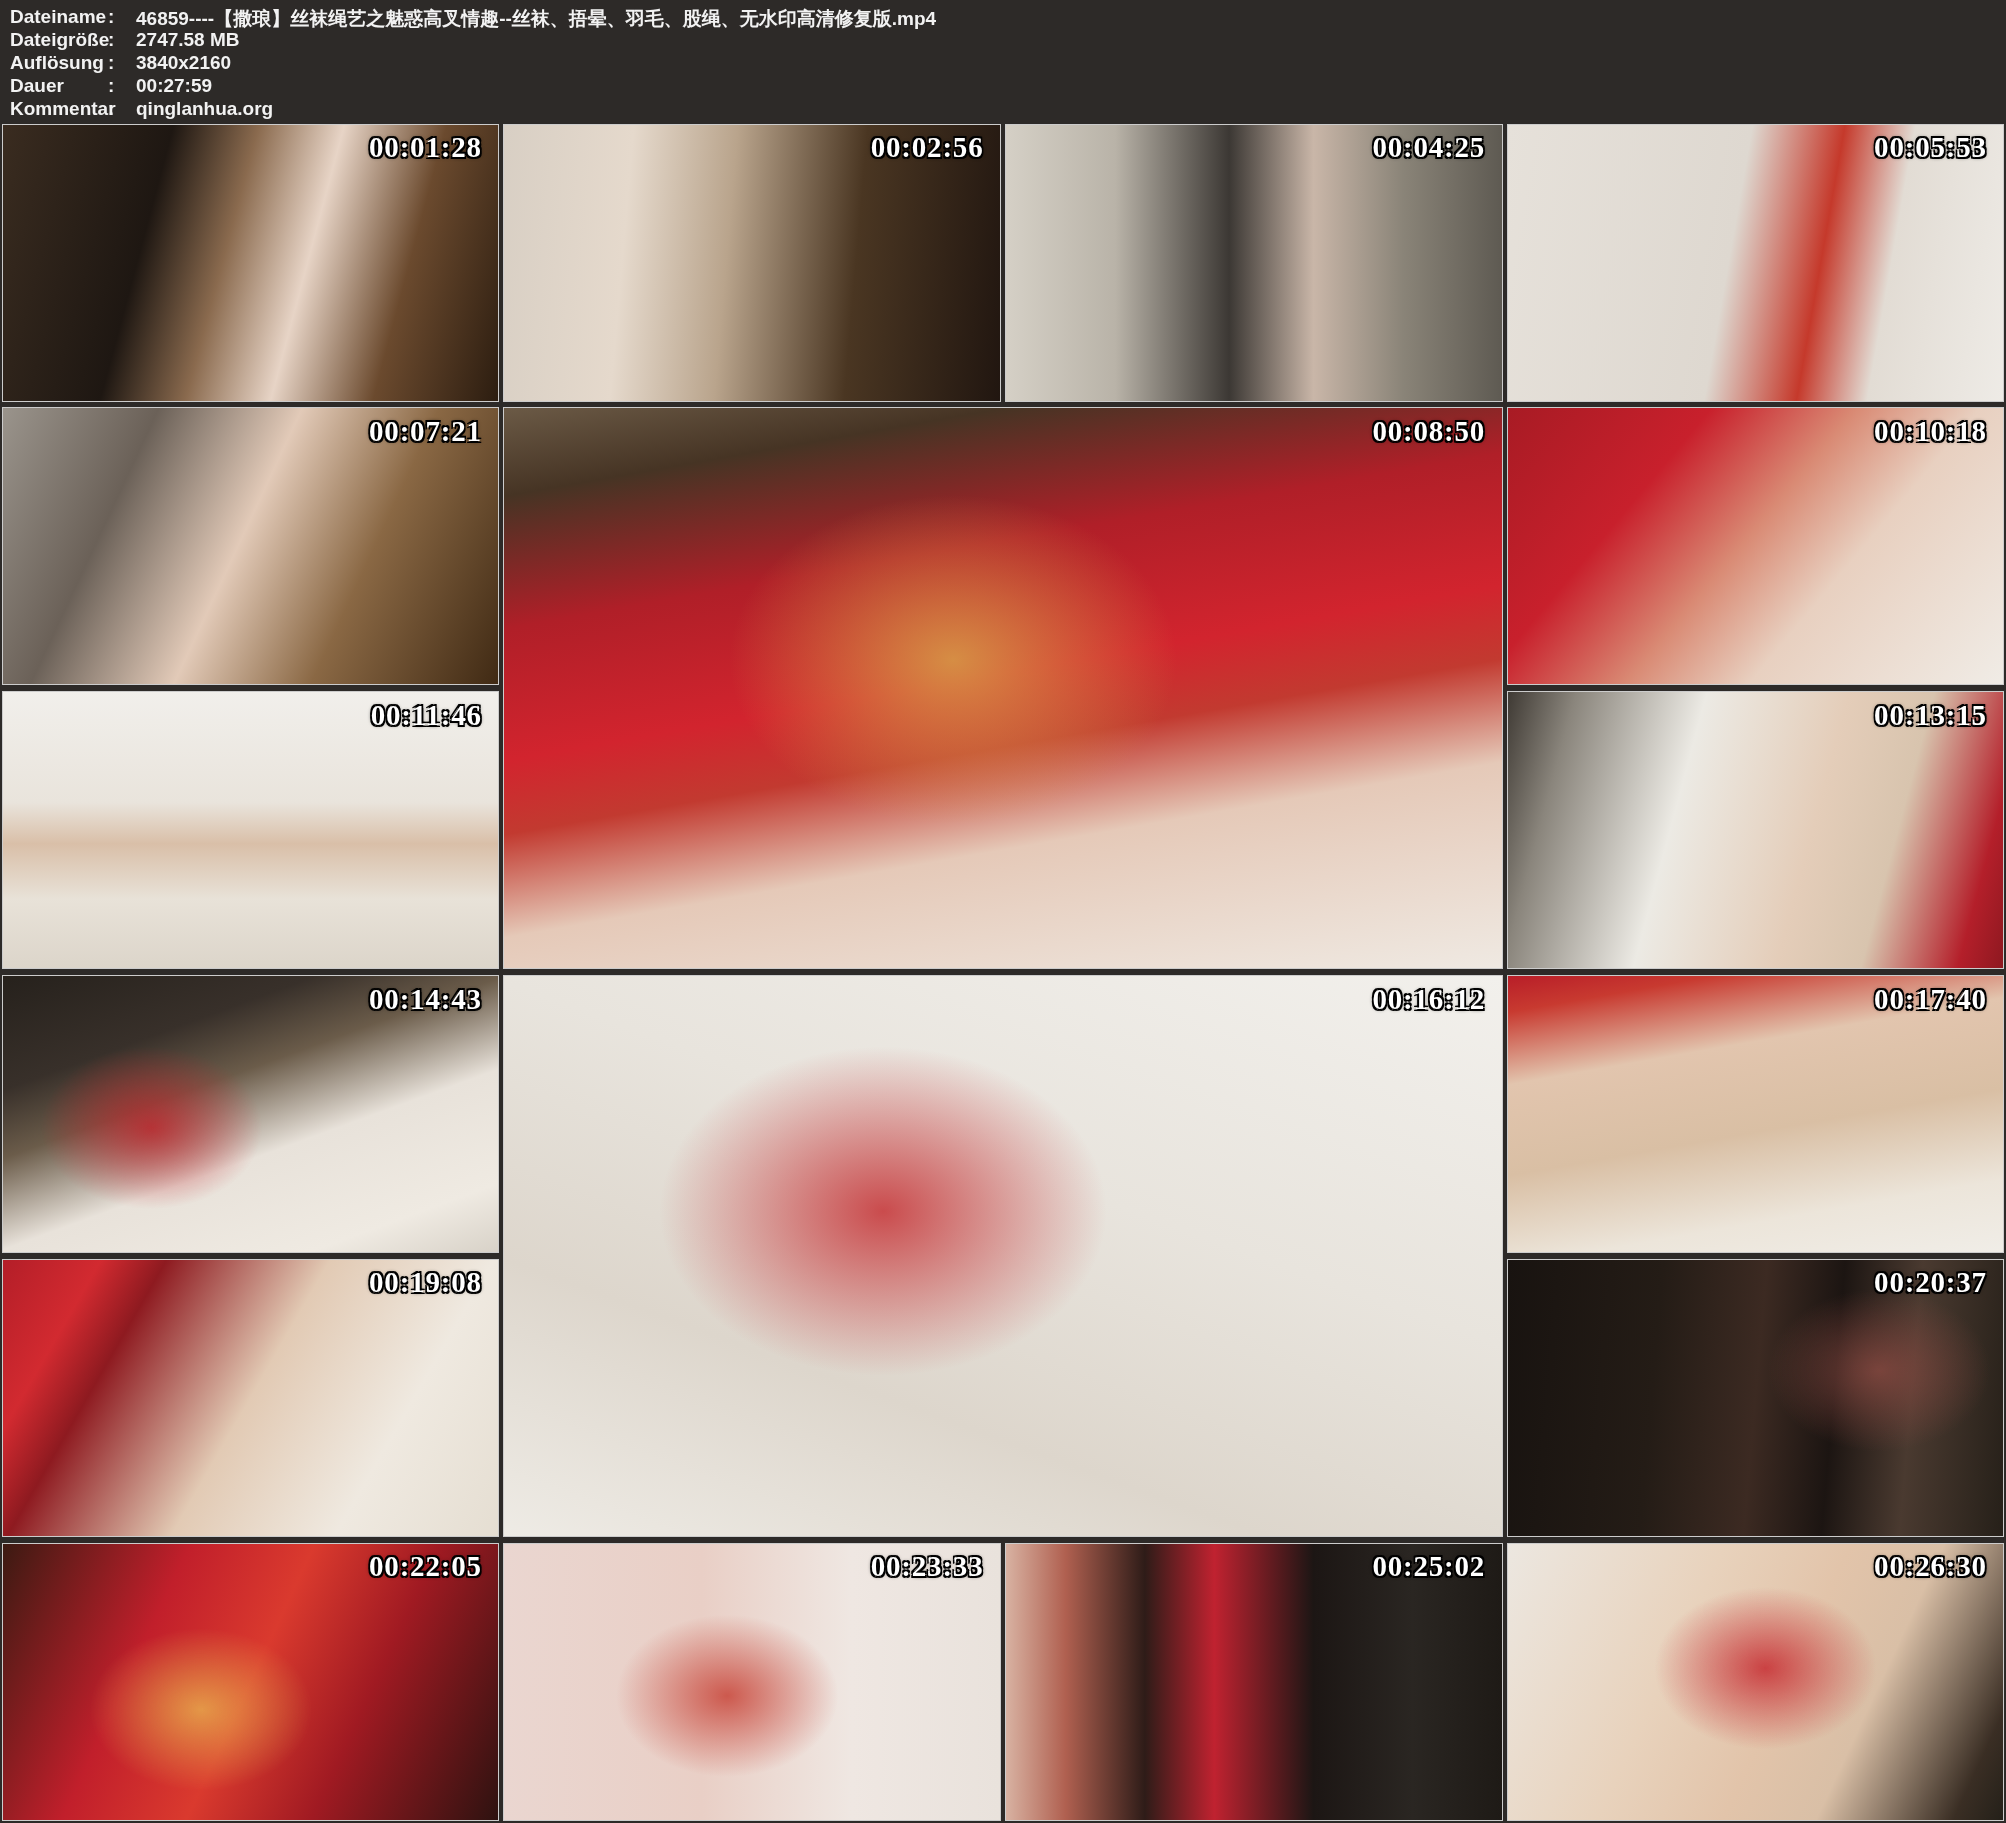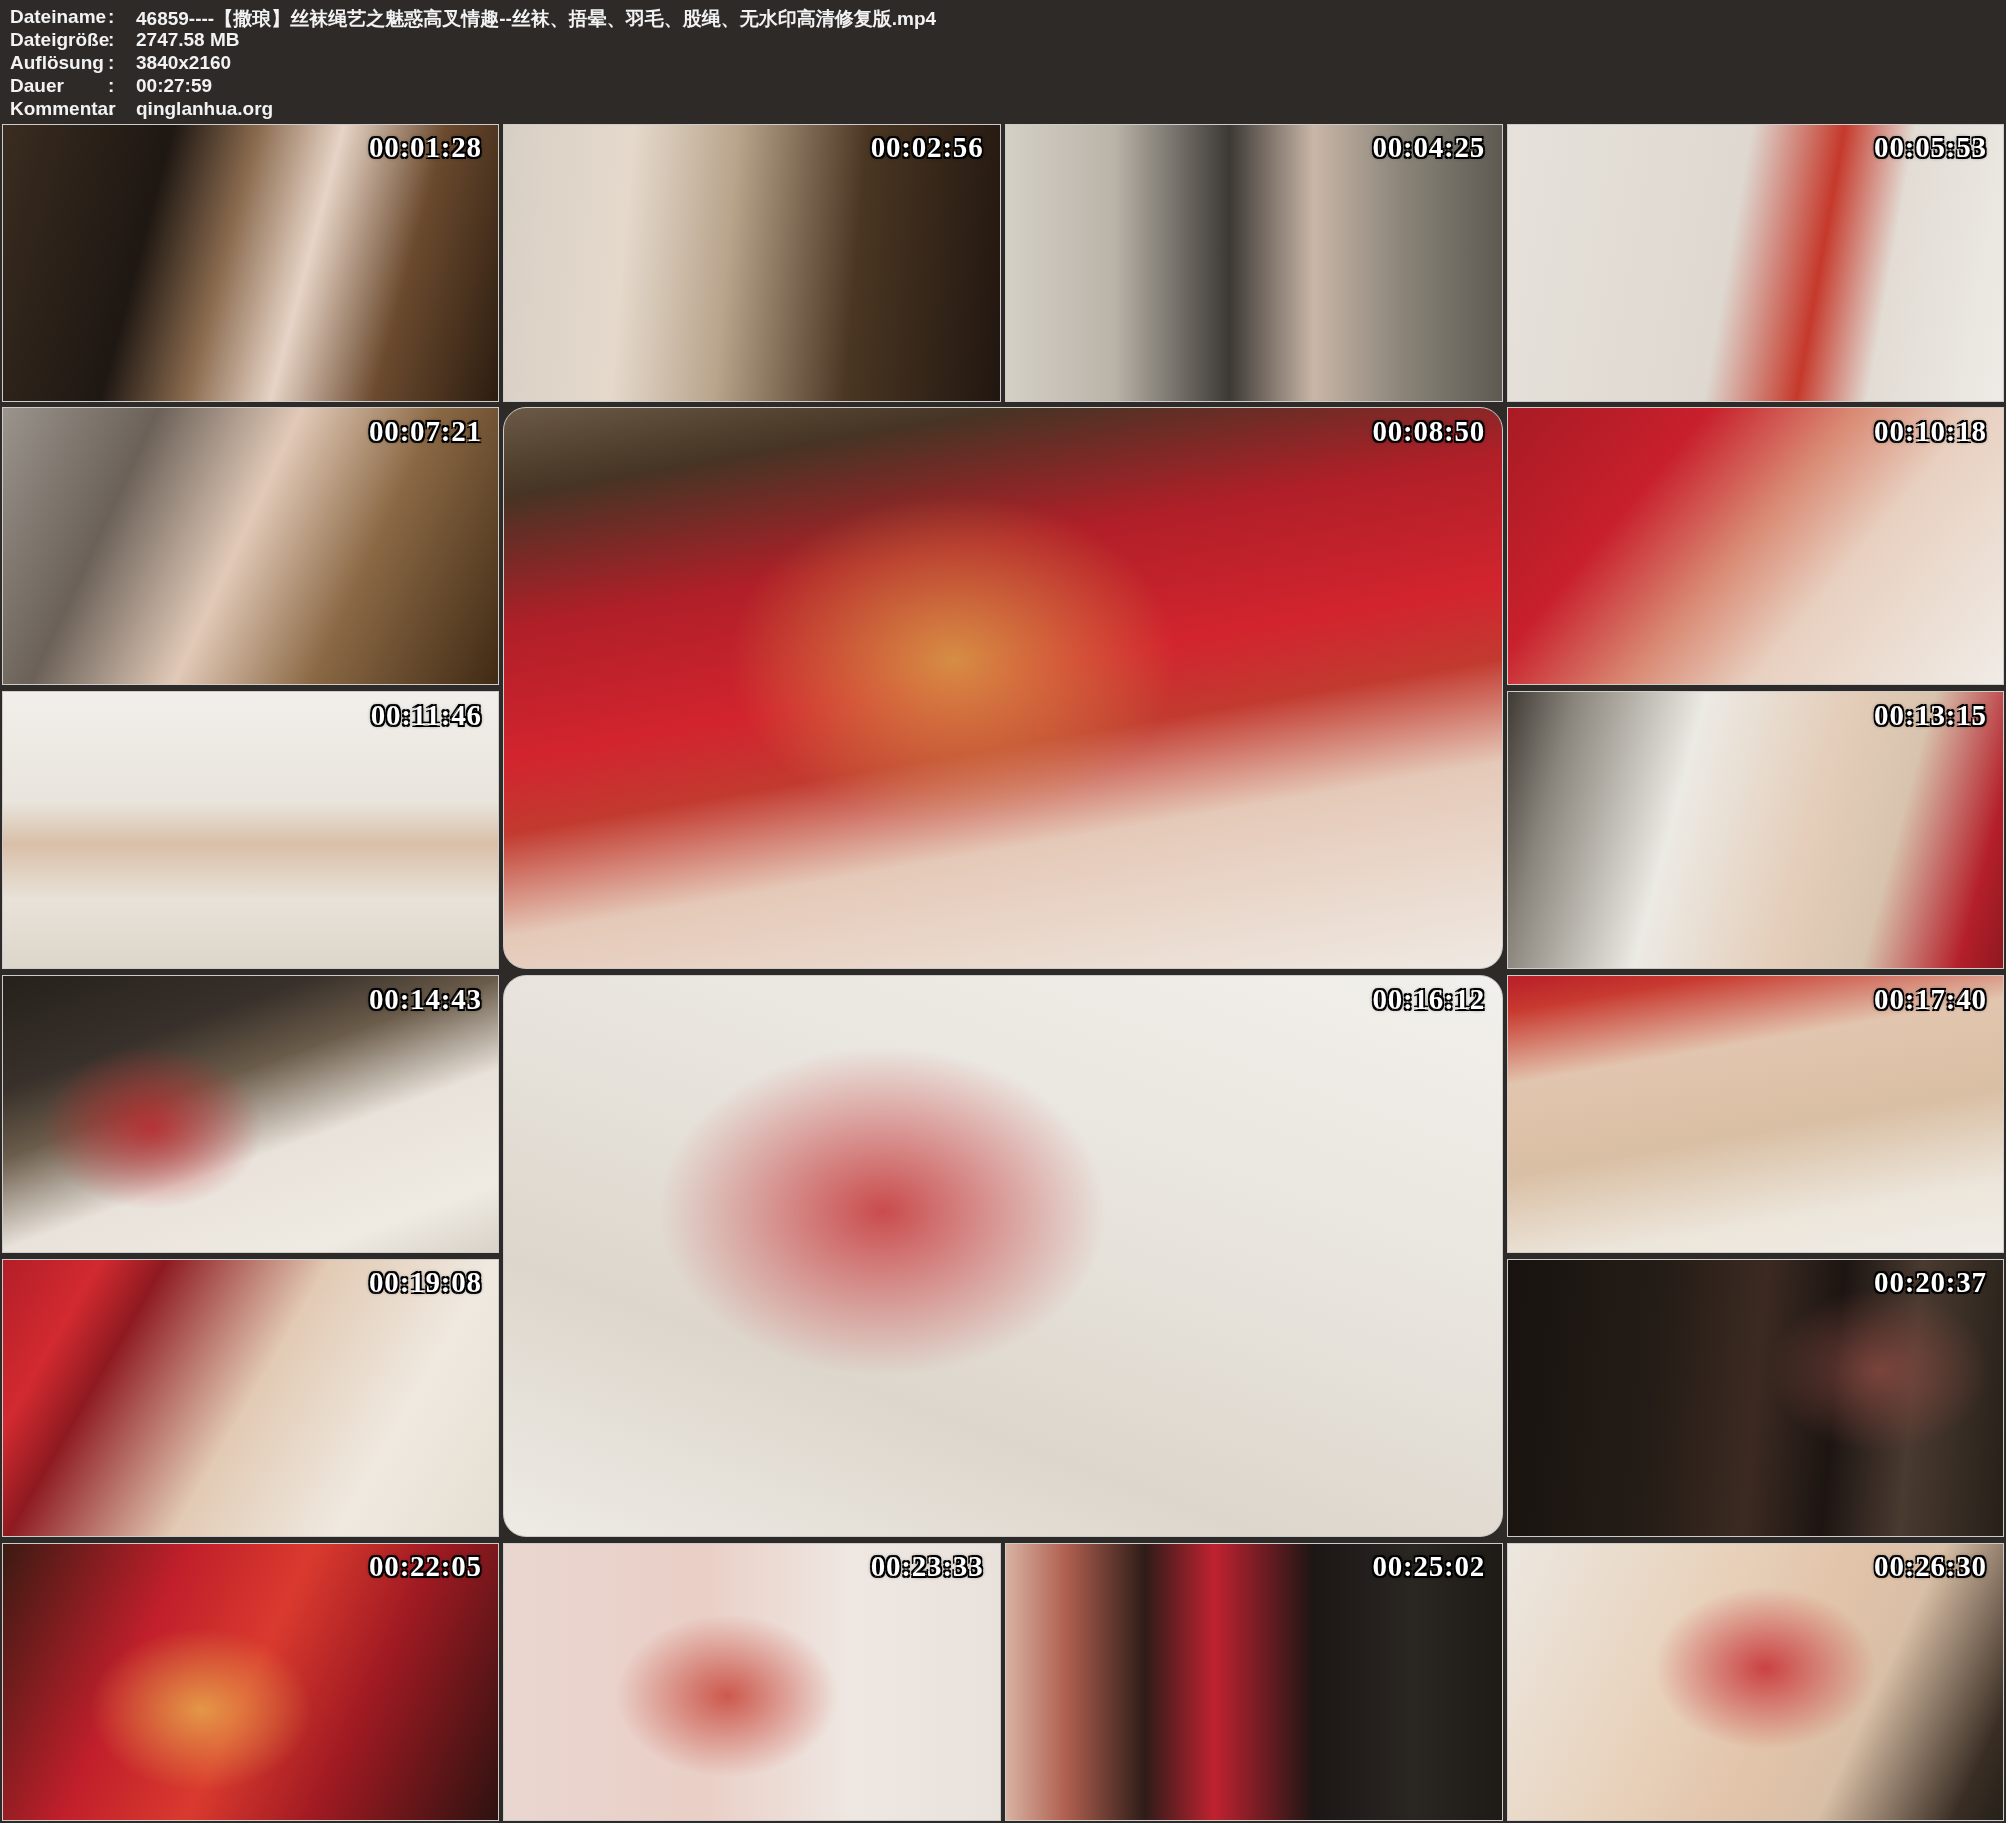--- a/index.html
+++ b/index.html
@@ -50,7 +50,6 @@
   .thumb.large {
     grid-column: span 2;
     grid-row: span 2;
-    border-radius: 23px;
   }
   .timestamp {
     position: absolute;

